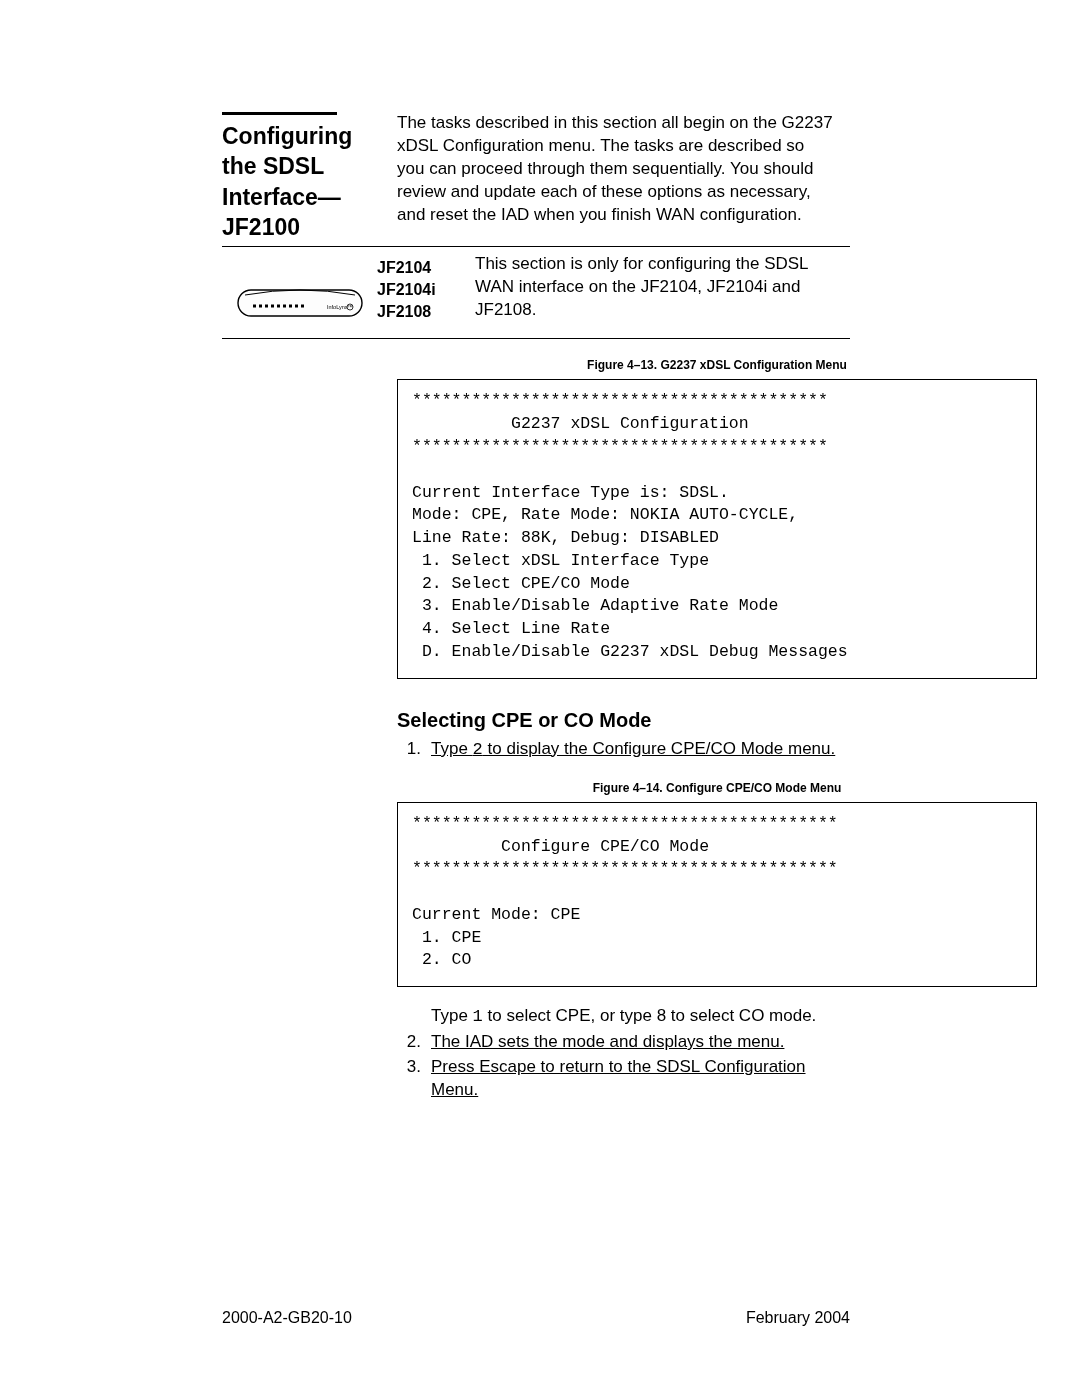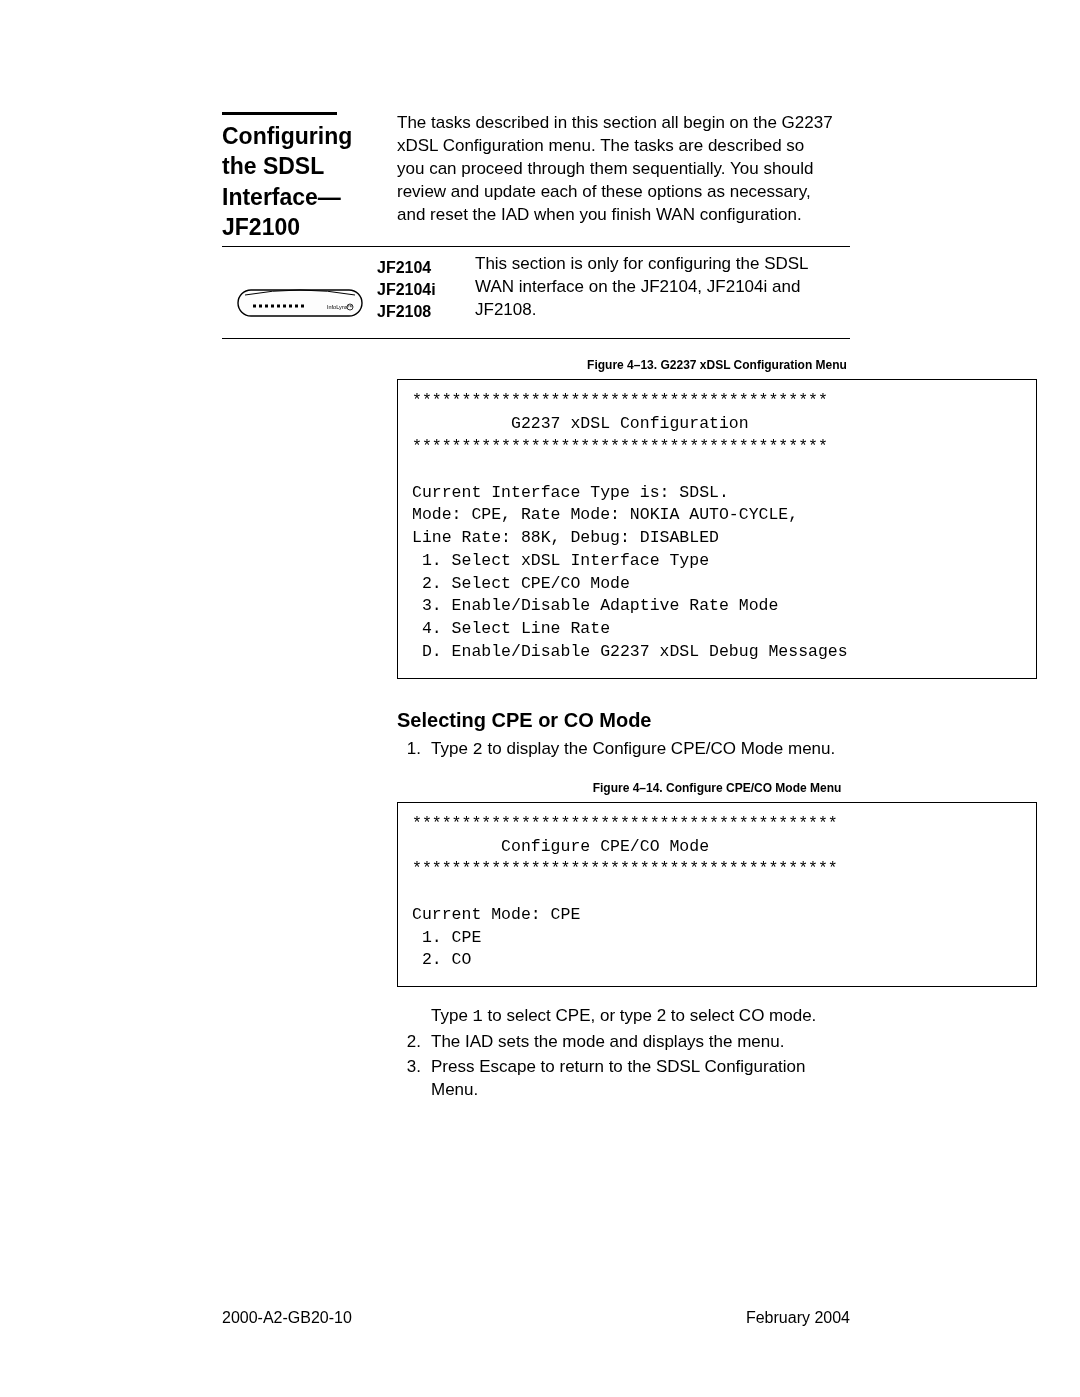--- a/index.html
+++ b/index.html
@@ -116,6 +116,7 @@
   }
   .numrow .t {
     flex: 1;
+    text-decoration: underline;
   }
   .indent {
     margin-left: 34px;

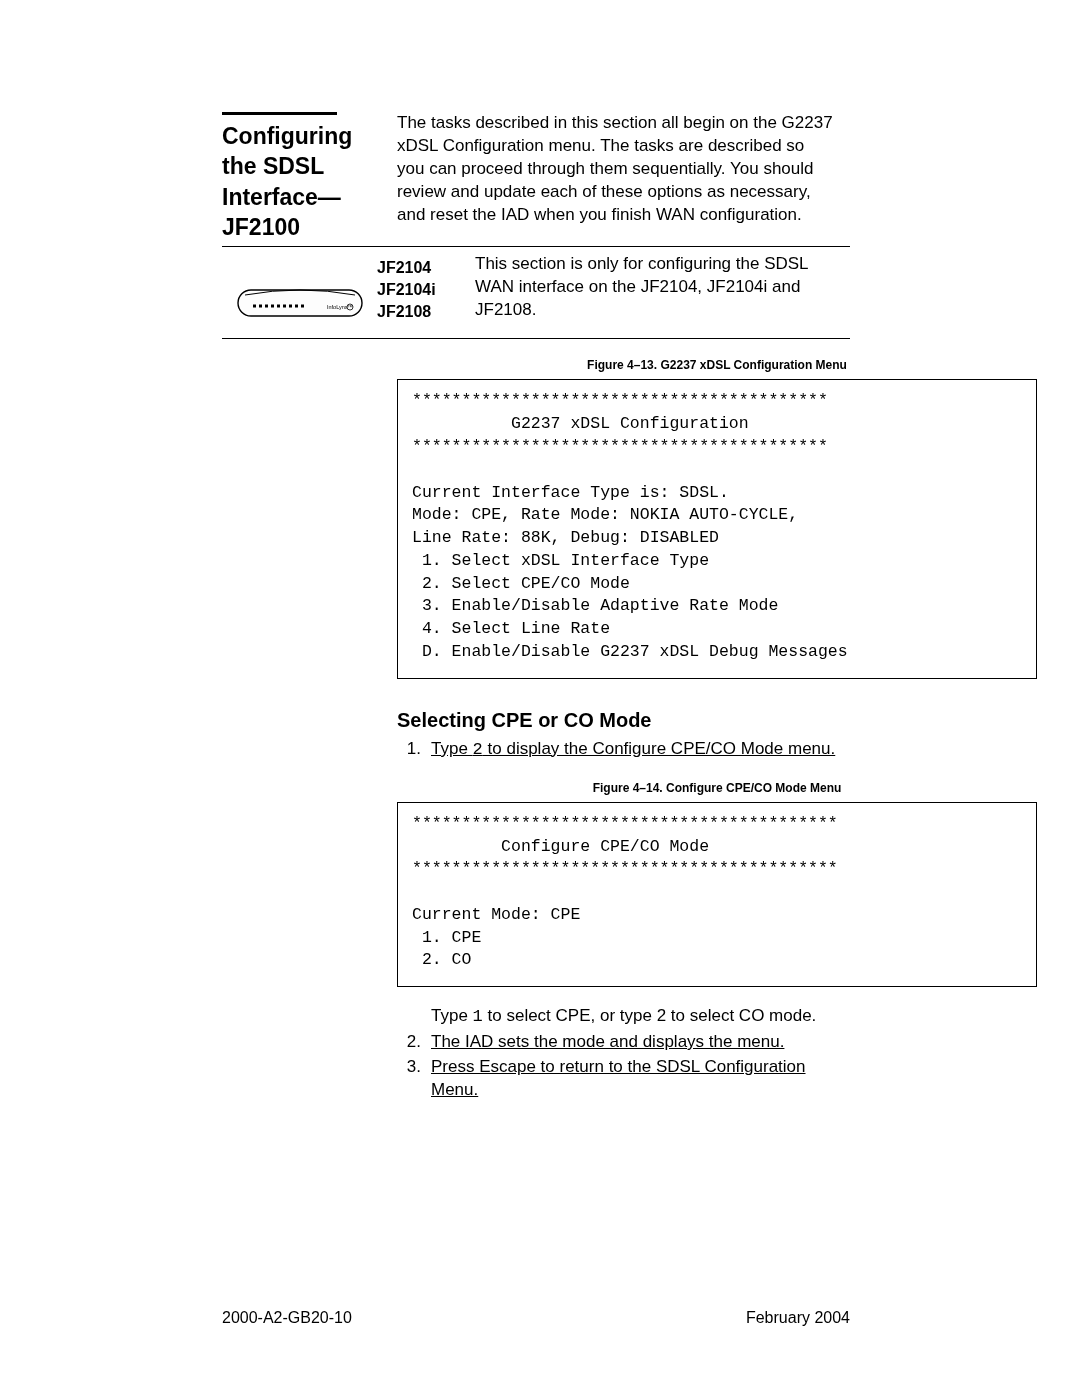--- a/index.html
+++ b/index.html
@@ -204,7 +204,7 @@
 
     <div style="height:18px"></div>
     <div class="indent">
-      <span>Type </span><span class="mono-inline">1</span><span> to select CPE, or type 2 to select CO mode.</span>
+      <span>Type </span><span class="mono-inline">1</span><span> to select CPE, or type 8 to select CO mode.</span>
     </div>
     <div class="numrow">
       <div class="n">2.</div>

